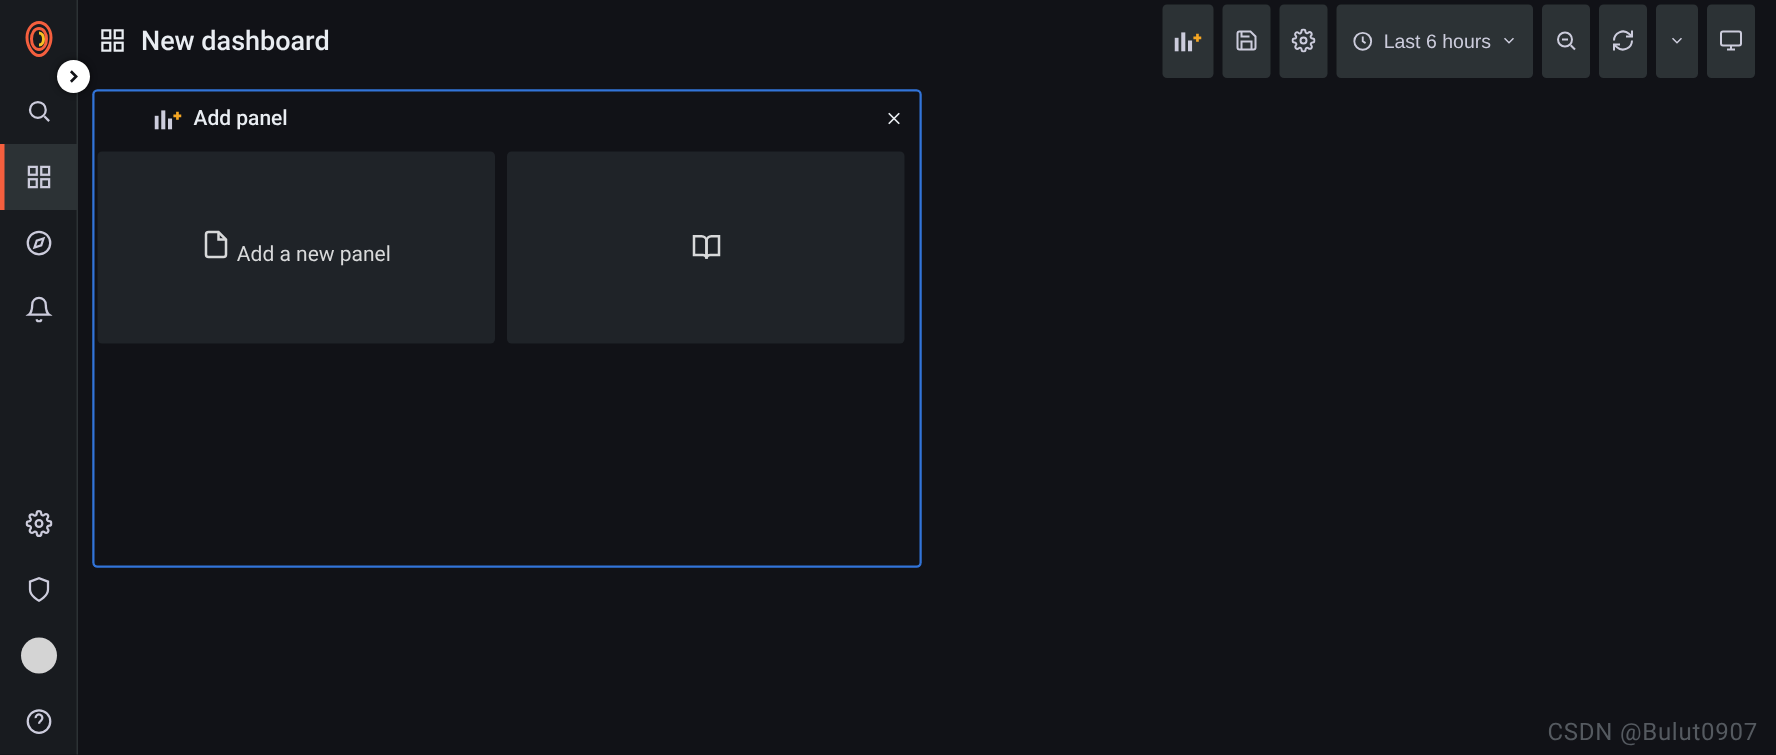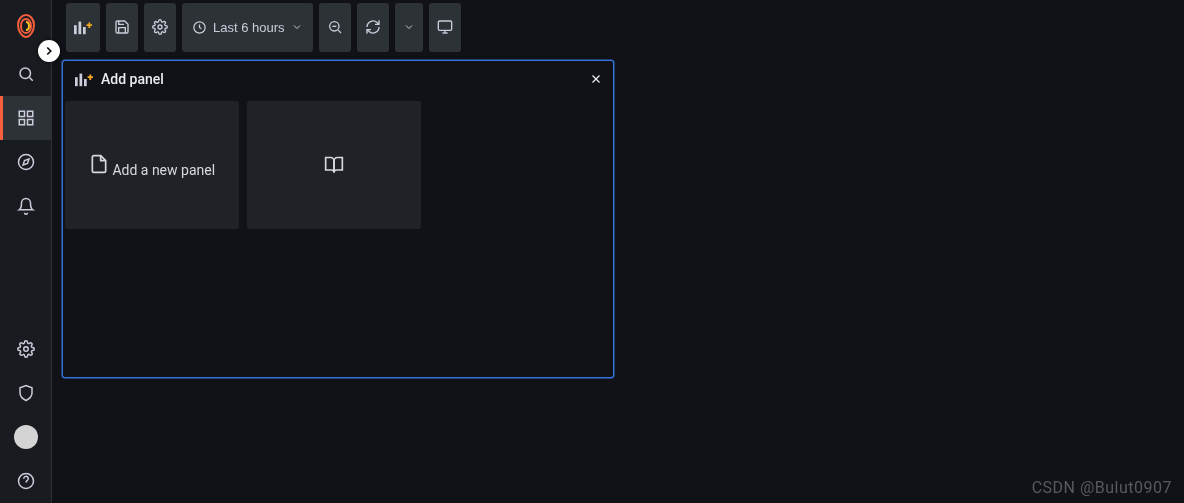--- a/index.html
+++ b/index.html
@@ -218,6 +218,17 @@
 <div class="main">
 
   <div class="topbar">
+    <div class="title-group">
+      <span class="ico">
+        <svg width="18" height="18" viewBox="0 0 24 24" fill="none" stroke="currentColor" stroke-width="2">
+            <rect x="3" y="3" width="7" height="7"></rect>
+            <rect x="14" y="3" width="7" height="7"></rect>
+            <rect x="3" y="14" width="7" height="7"></rect>
+            <rect x="14" y="14" width="7" height="7"></rect>
+          </svg>
+      </span>
+      <span class="page-title">New dashboard</span>
+    </div>
 
     <div class="tb-group">
       <button class="tb-btn" title="Add panel">

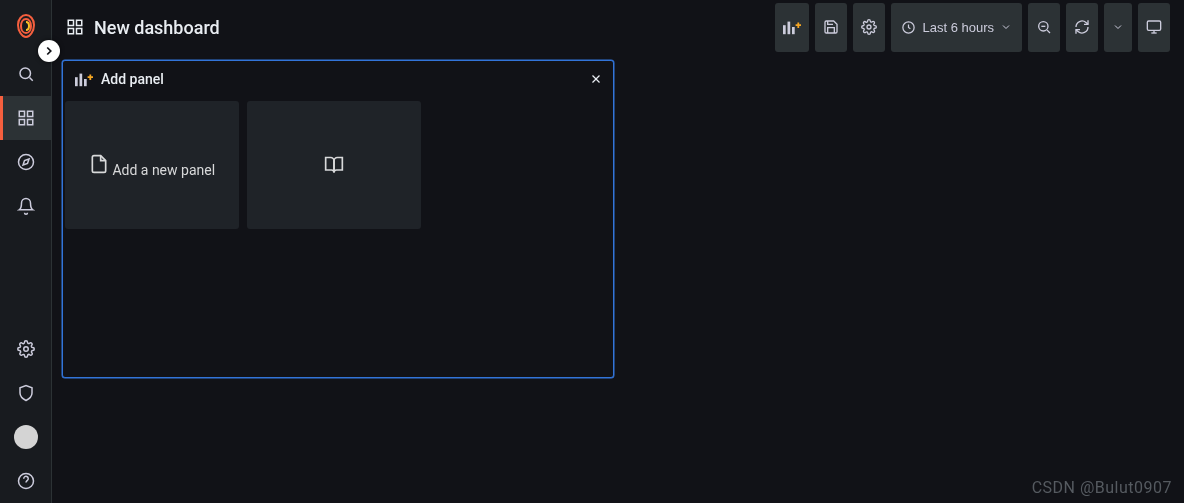--- a/index.html
+++ b/index.html
@@ -113,6 +113,7 @@
       padding: 0 10px 0 12px;
       color: #e9edf2;
       font-weight: 500;
+      margin-left: 28px;
     }
     .panel-header .title-left {
       display: flex; align-items: center; gap: 8px; flex: 1;

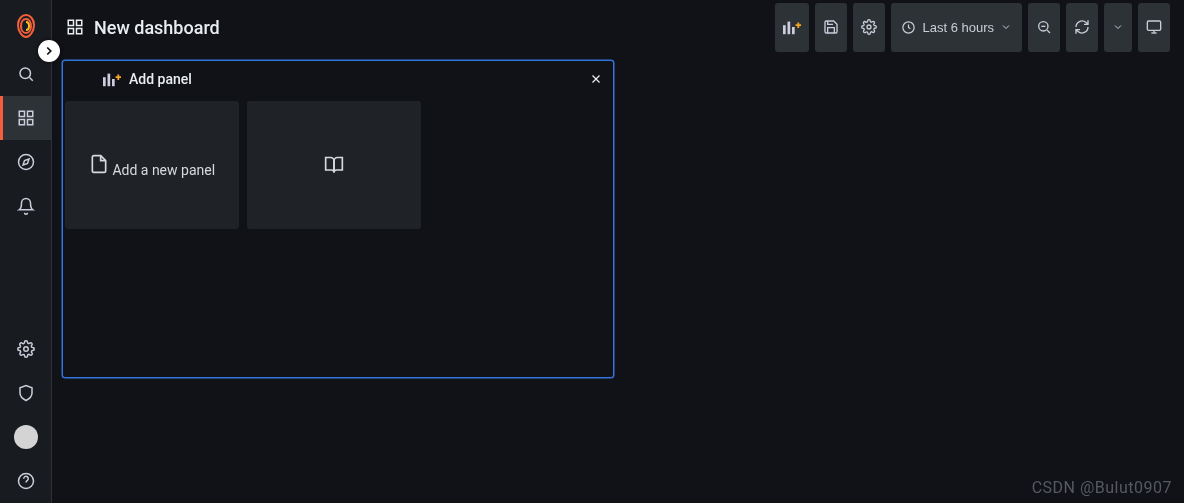--- a/index.html
+++ b/index.html
@@ -121,7 +121,7 @@
     .panel-body {
       padding: 4px 10px 12px 2px;
       display: grid;
-      grid-template-columns: 1fr 1fr 1fr;
+      grid-template-columns: 1fr 1fr;
       grid-template-rows: 128px 128px;
       gap: 8px;
     }

